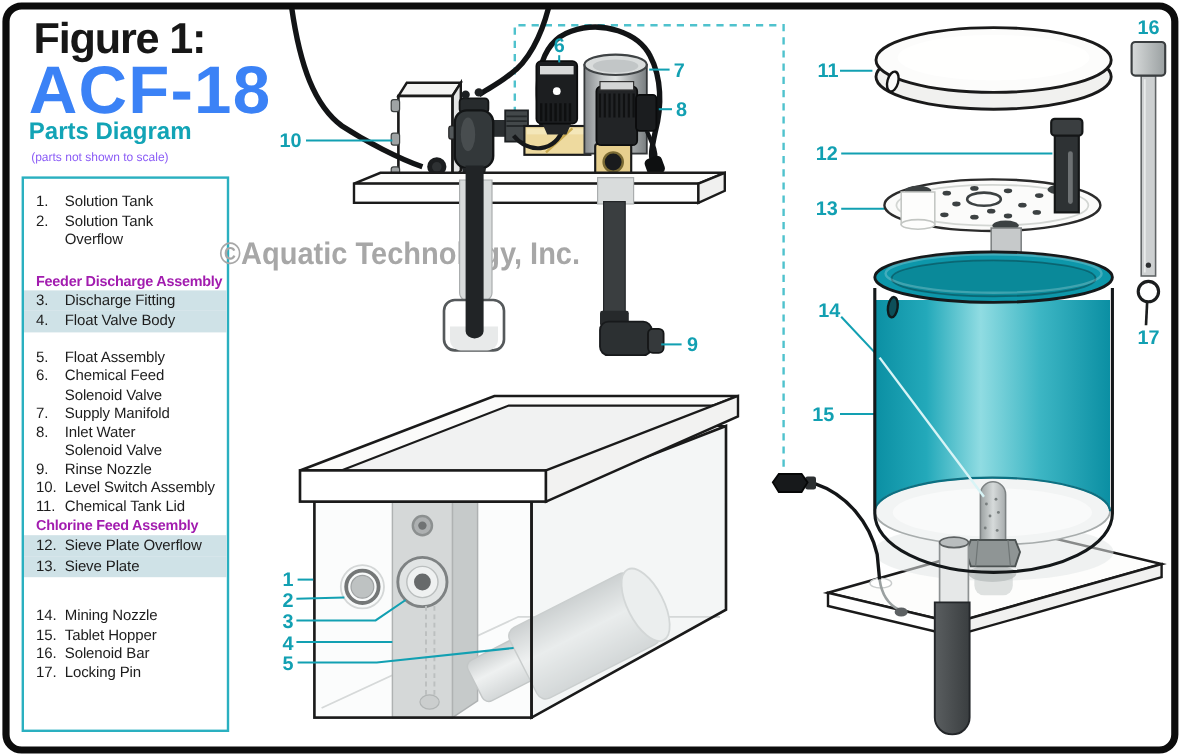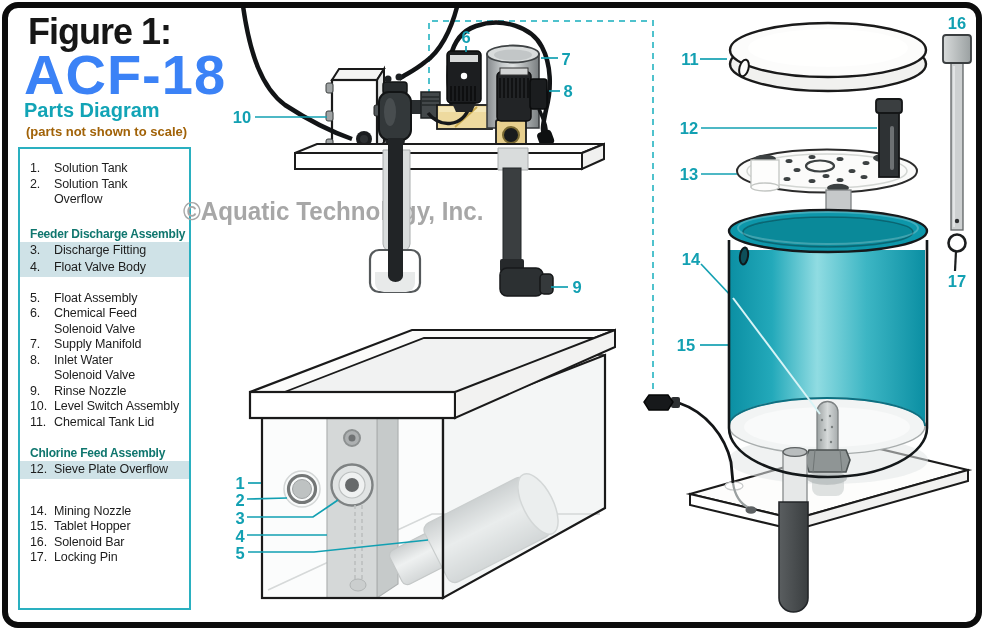--- a/index.html
+++ b/index.html
@@ -12,7 +12,7 @@
   .t-figure{font-weight:bold;font-size:36px;line-height:40px;color:#171717;letter-spacing:-1px;padding-left:4px;}
   .t-model{font-weight:bold;font-size:56px;line-height:45px;color:#3b82f6;letter-spacing:1px;}
   .t-sub{font-weight:bold;font-size:20px;line-height:26px;color:#12a4b6;}
-  .t-note{font-size:13px;line-height:18px;color:#a16207;padding-left:2px;font-weight:bold;}
+  .t-note{font-size:10px;line-height:18px;color:#8b5cf6;padding-left:2px;}
   
   #parts-box{position:absolute;left:18px;top:147px;width:173px;height:463px;box-sizing:border-box;
              border:2.5px solid #2ab0c0;background:#fff;z-index:4;padding:6px 4px 0 10px;}

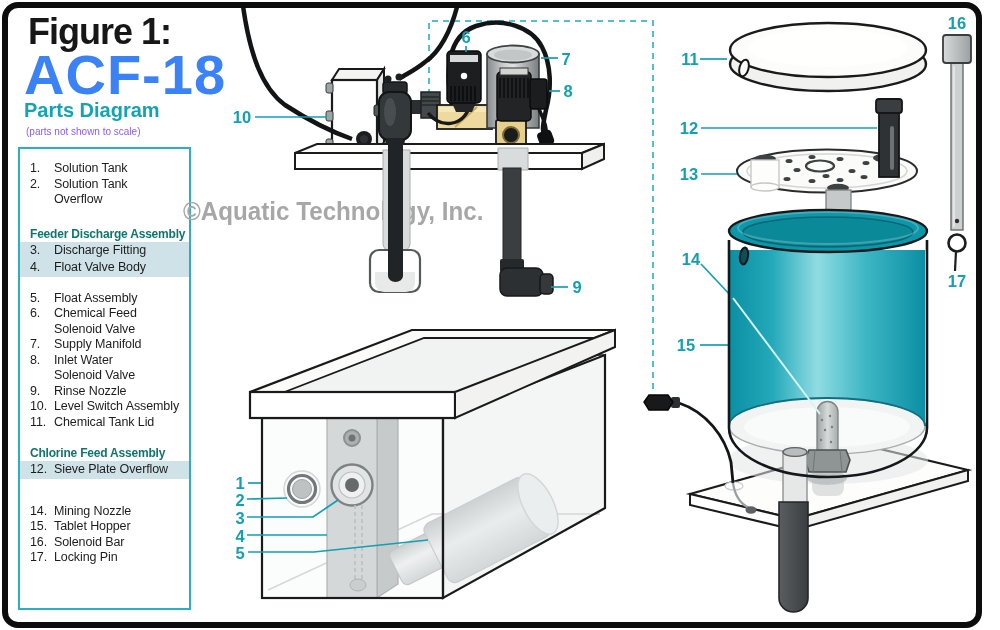--- a/index.html
+++ b/index.html
@@ -21,7 +21,7 @@
   .pl-label{white-space:pre-line;}
   .pl-row.hl{background:#cfe2e7;margin-left:-10px;padding-left:10px;margin-right:-4px;padding-right:4px;
              padding-top:1px;padding-bottom:1px;}
-  .pl-header{font-weight:bold;font-size:12px;line-height:16px;color:#0f766e;white-space:nowrap;letter-spacing:-0.2px;}
+  .pl-header{font-weight:bold;font-size:12px;line-height:16px;color:#a21caf;white-space:nowrap;letter-spacing:-0.2px;}
   .mt6{margin-top:6px;} .mt18{margin-top:18px;} .mt14{margin-top:14px;} .mt15{margin-top:15px;} .mt11{margin-top:25px;}
   
   #watermark{position:absolute;left:183px;top:196px;z-index:5;font-weight:bold;font-size:26px;color:#a7a7a7;

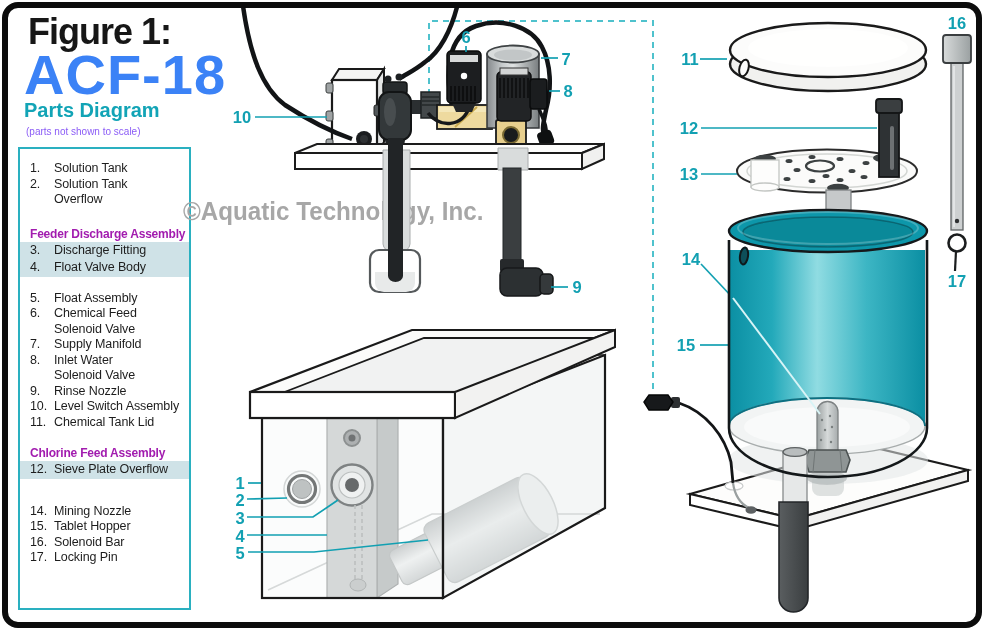--- a/index.html
+++ b/index.html
@@ -22,7 +22,7 @@
   .pl-row.hl{background:#cfe2e7;margin-left:-10px;padding-left:10px;margin-right:-4px;padding-right:4px;
              padding-top:1px;padding-bottom:1px;}
   .pl-header{font-weight:bold;font-size:12px;line-height:16px;color:#a21caf;white-space:nowrap;letter-spacing:-0.2px;}
-  .mt6{margin-top:6px;} .mt18{margin-top:18px;} .mt14{margin-top:14px;} .mt15{margin-top:15px;} .mt11{margin-top:25px;}
+  .mt6{margin-top:6px;} .mt18{margin-top:18px;} .mt14{margin-top:14px;} .mt15{} .mt11{margin-top:25px;}
   
   #watermark{position:absolute;left:183px;top:196px;z-index:5;font-weight:bold;font-size:26px;color:#a7a7a7;
              white-space:nowrap;transform:scaleX(.93);transform-origin:left center;}

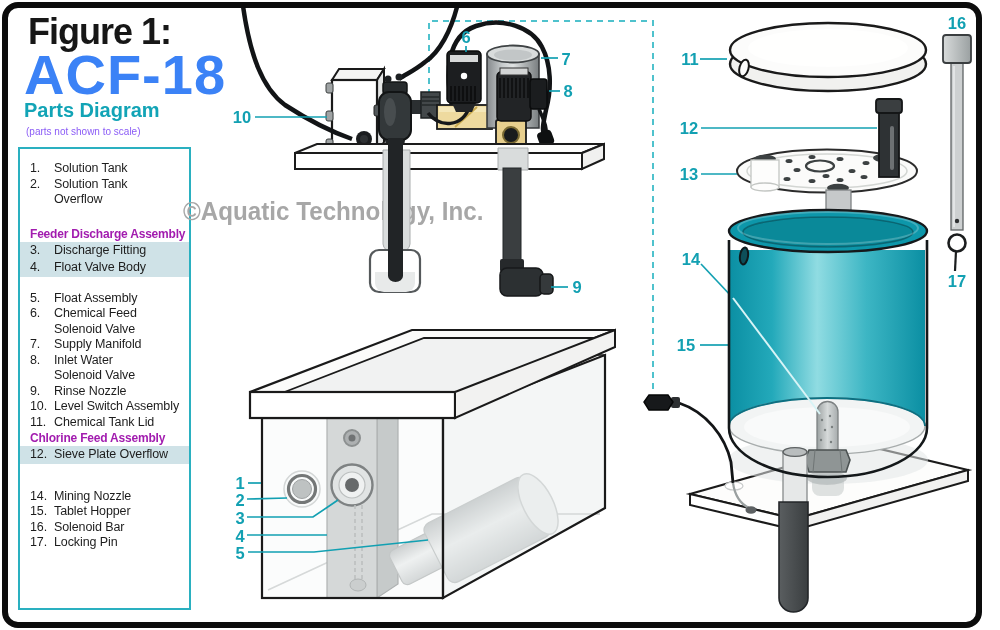--- a/index.html
+++ b/index.html
@@ -102,6 +102,10 @@
       <span class="pl-num">12.</span>
       <span class="pl-label">Sieve Plate Overflow</span>
     </div>
+    <div class="pl-row hl">
+      <span class="pl-num">13.</span>
+      <span class="pl-label">Sieve Plate</span>
+    </div>
 
     <div class="pl-row mt11">
       <span class="pl-num">14.</span>

